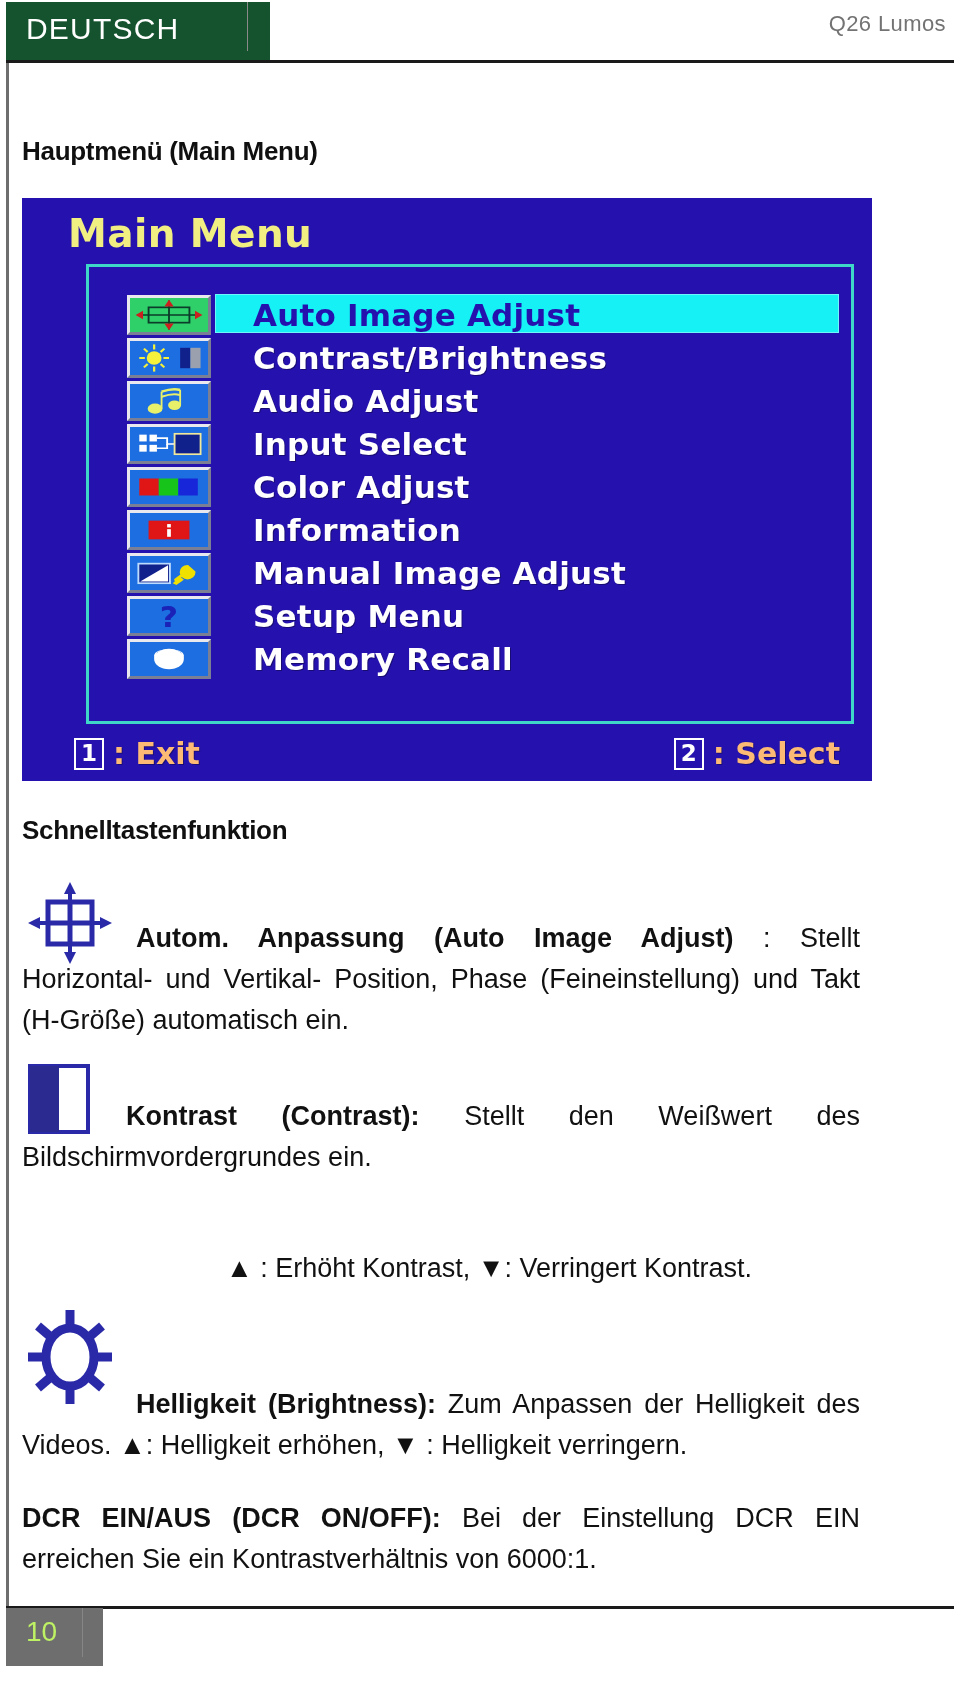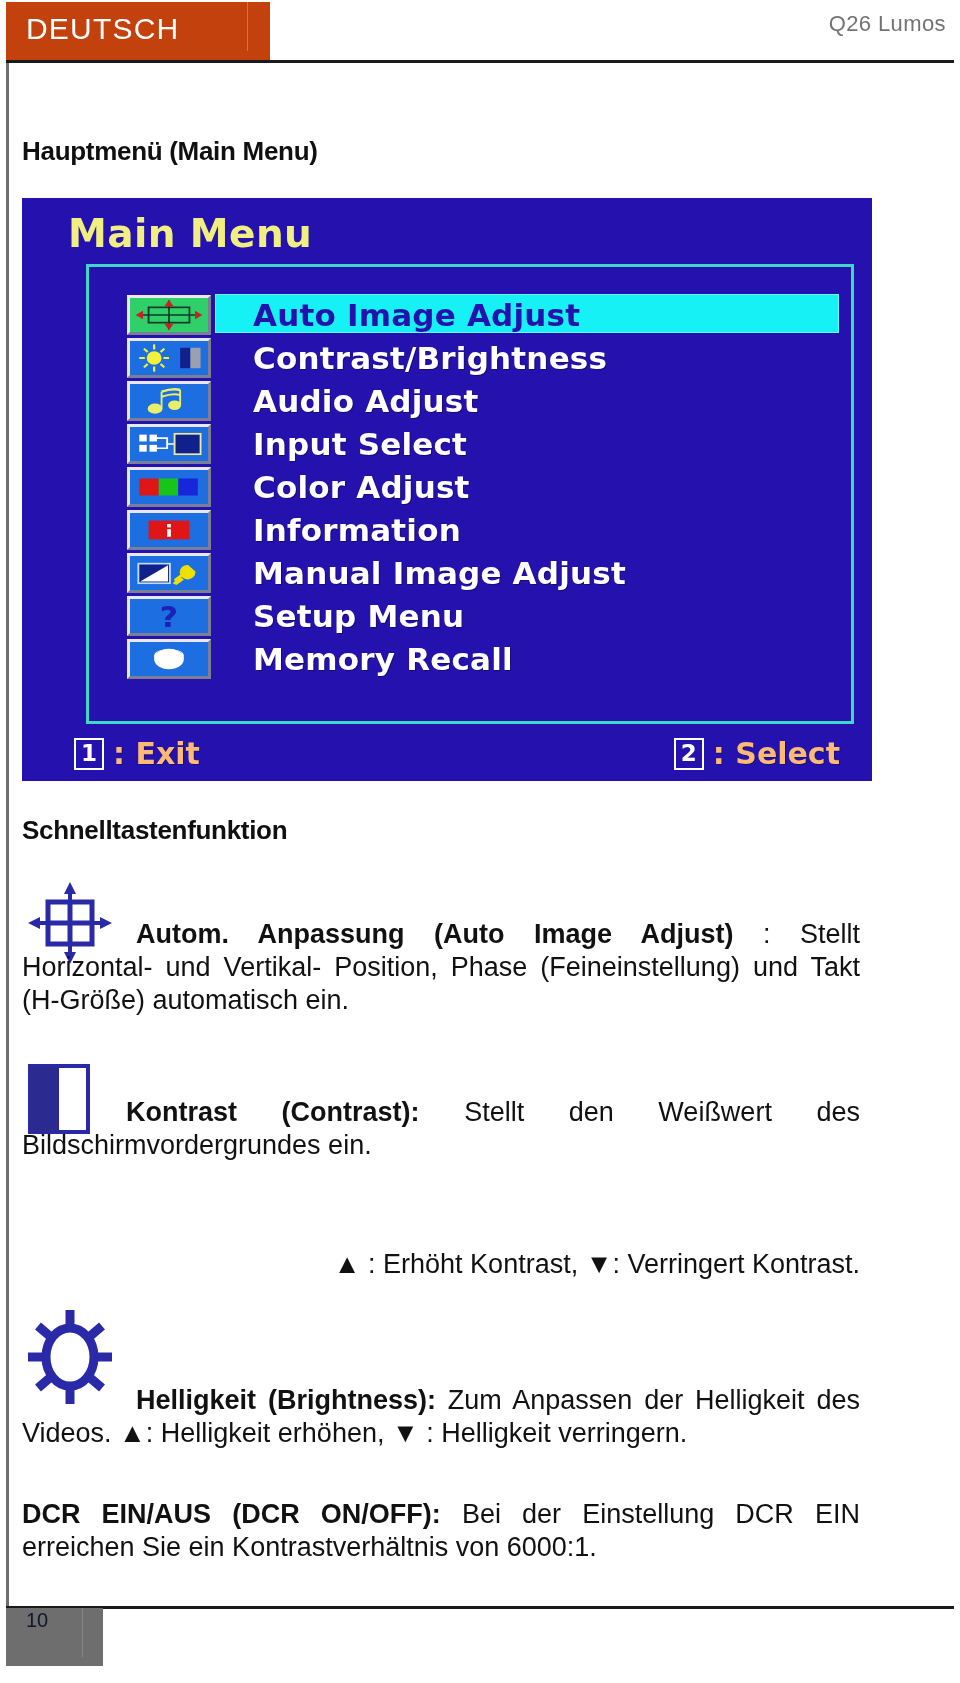--- a/index.html
+++ b/index.html
@@ -40,7 +40,7 @@
     top: 2px;
     width: 264px;
     height: 58px;
-    background: #c2410c;
+    background: #14532d;
   }
   .header-tab-inner {
     position: absolute;

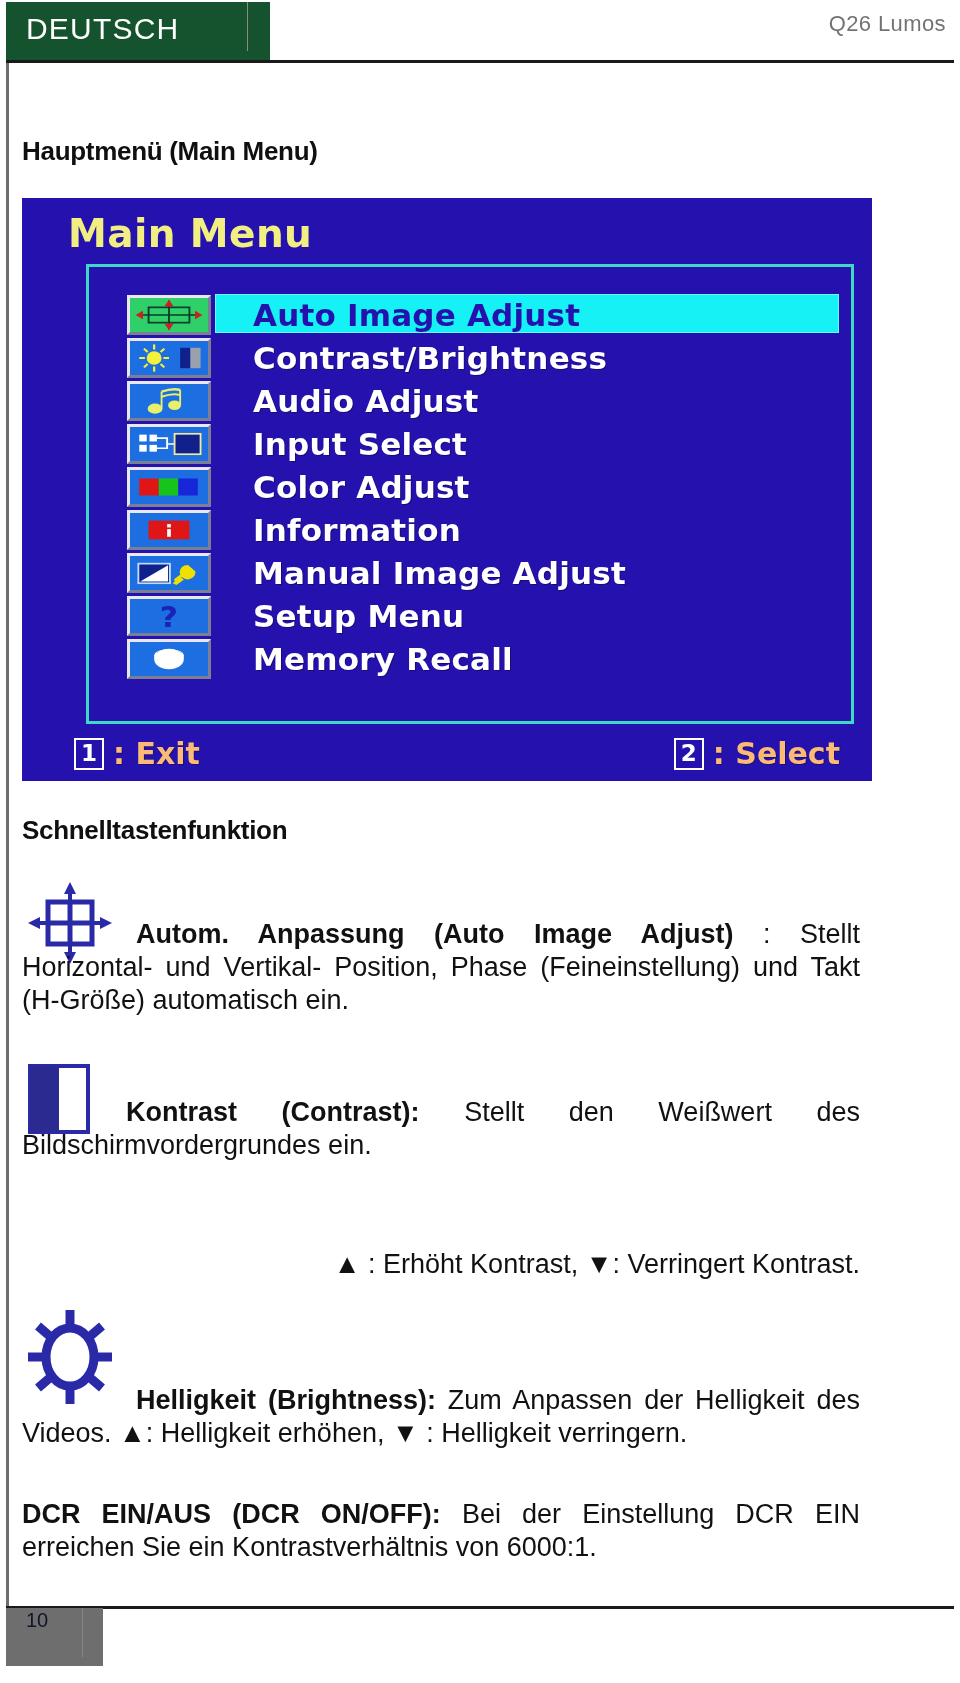--- a/index.html
+++ b/index.html
@@ -219,7 +219,7 @@
     left: 22px;
     width: 838px;
     font-size: 27px;
-    line-height: 33px;
+    line-height: 41px;
     color: #111111;
     text-align: justify;
   }

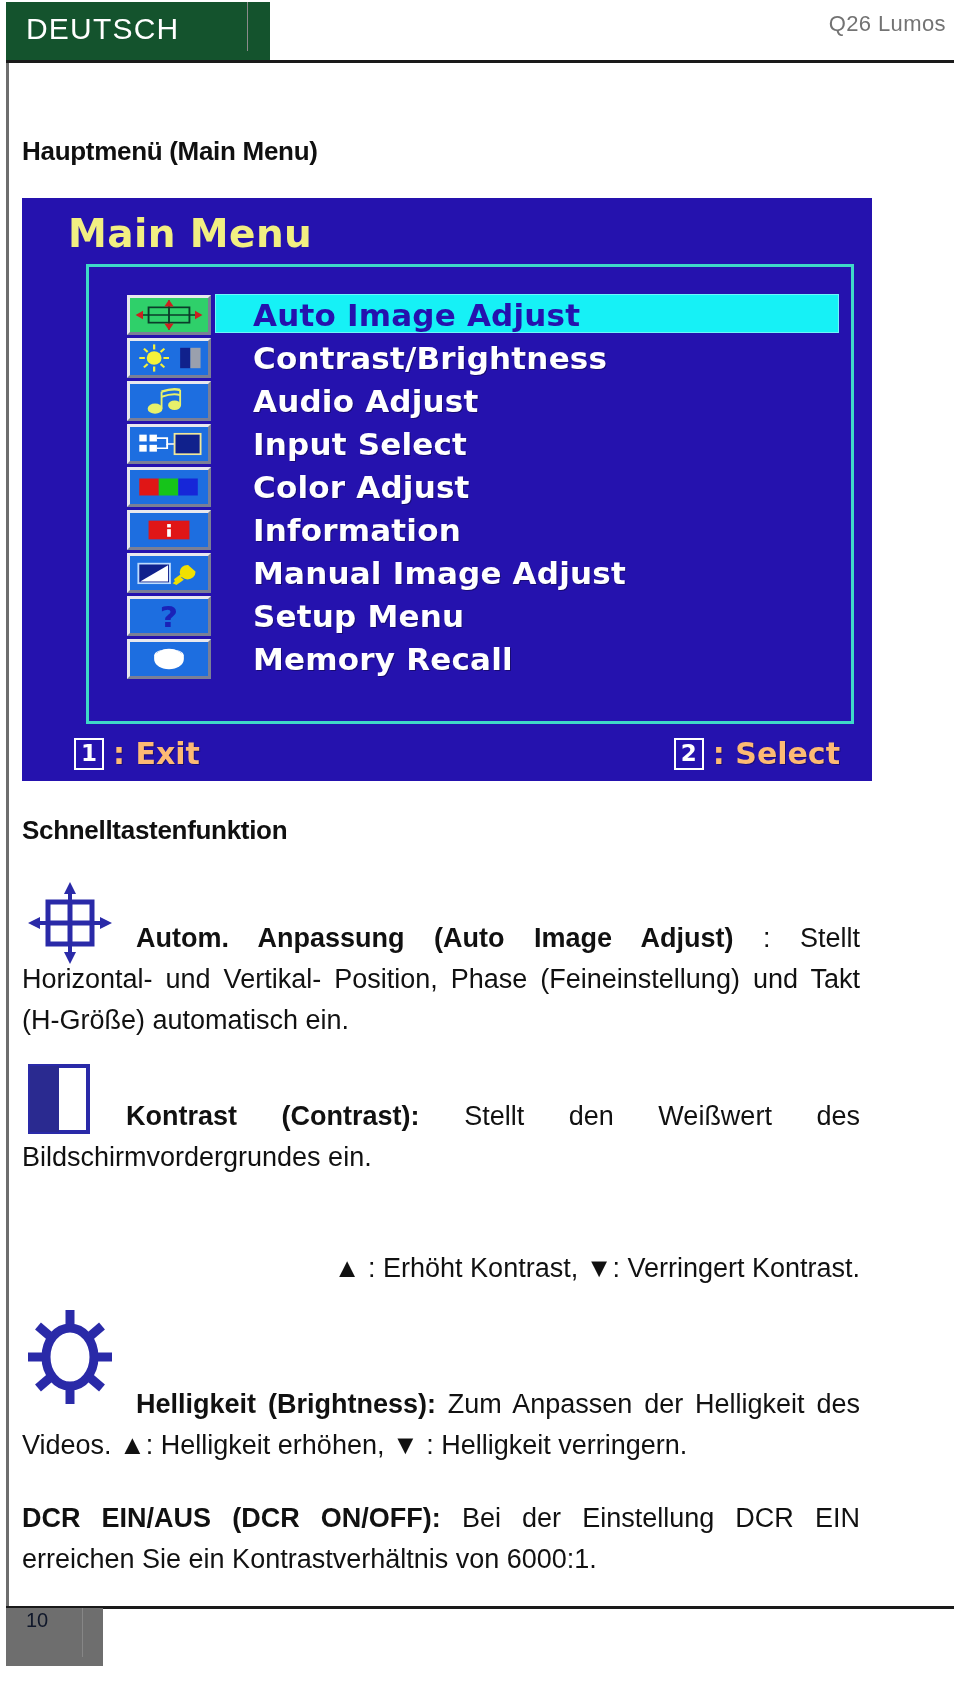--- a/index.html
+++ b/index.html
@@ -449,7 +449,7 @@
 <div class="para" style="top:1096px; text-indent:104px;">
   <b>Kontrast (Contrast): </b><span>Stellt den Weißwert des Bildschirmvordergrundes ein.</span>
 </div>
-<div class="para" style="top:1248px; text-align:right;">▲ : Erhöht Kontrast, ▼: Verringert Kontrast.</div>
+<div class="para" style="top:1248px; text-align:center;margin-left:48px;">▲ : Erhöht Kontrast, ▼: Verringert Kontrast.</div>
 
 <div class="hotkey-icon" style="left:20px; top:1306px; width:100px; height:102px;">
   <svg viewBox="0 0 100 102" width="100" height="102">

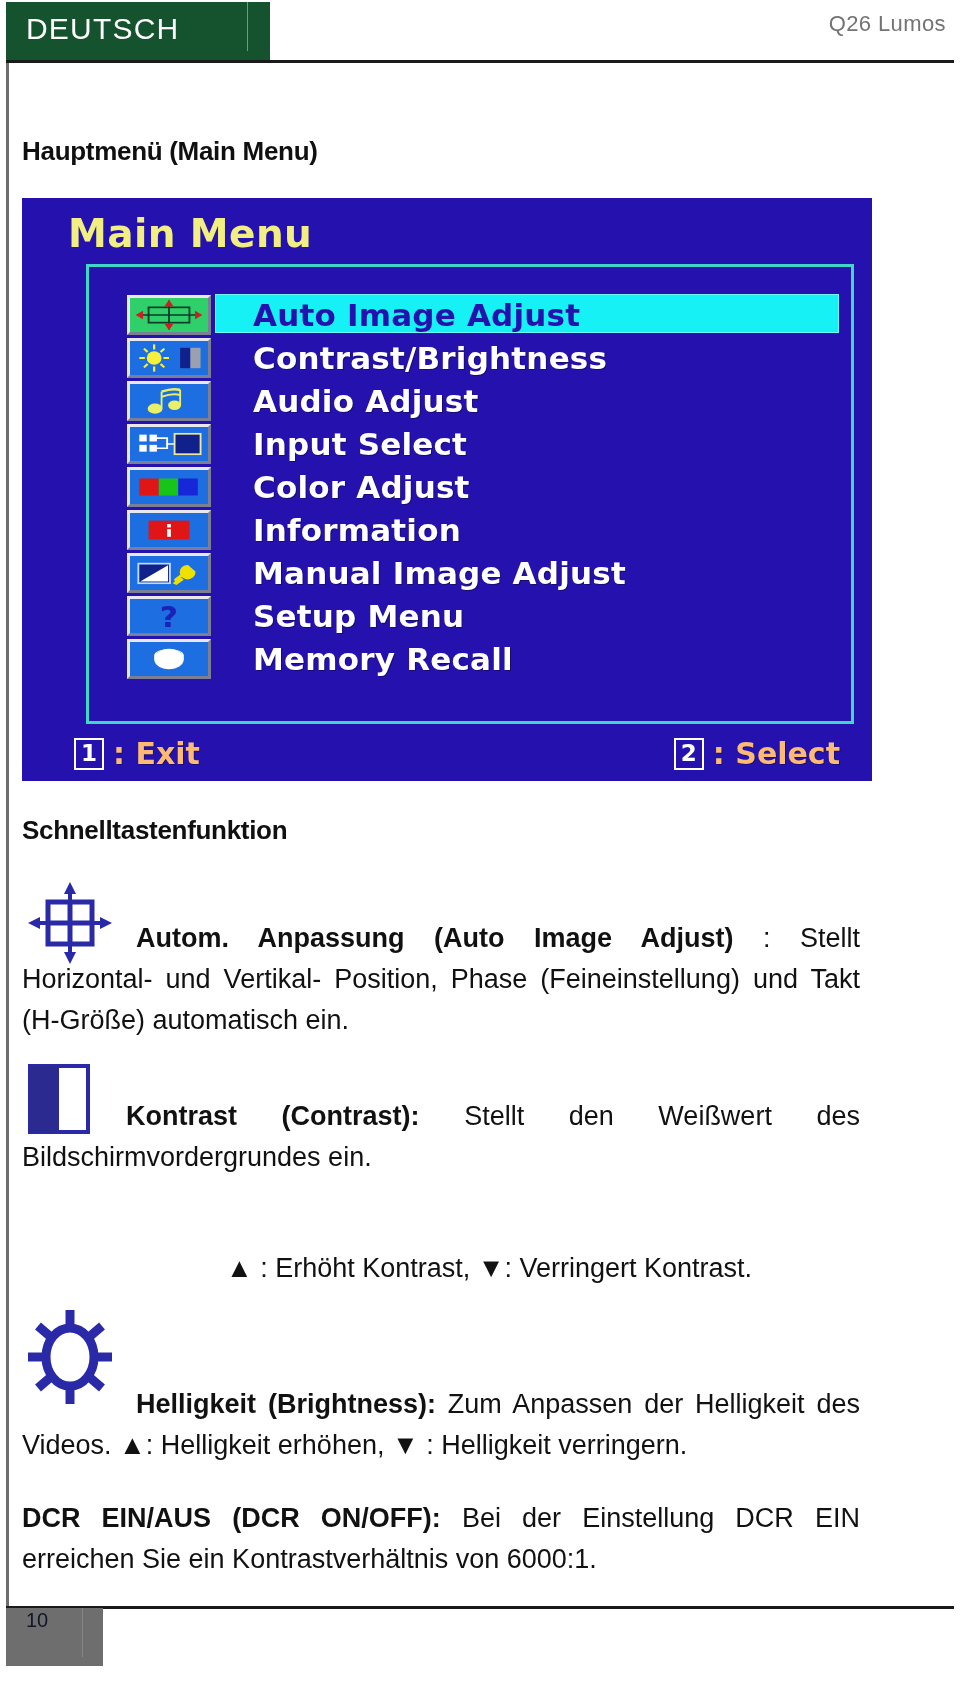--- a/index.html
+++ b/index.html
@@ -255,9 +255,9 @@
   .footer-page {
     position: absolute;
     left: 20px;
-    top: 1px;
-    font-size: 20px;
-    color: #0f172a;
+    top: 8px;
+    font-size: 28px;
+    color: #bef264;
   }
 </style>
 </head>

